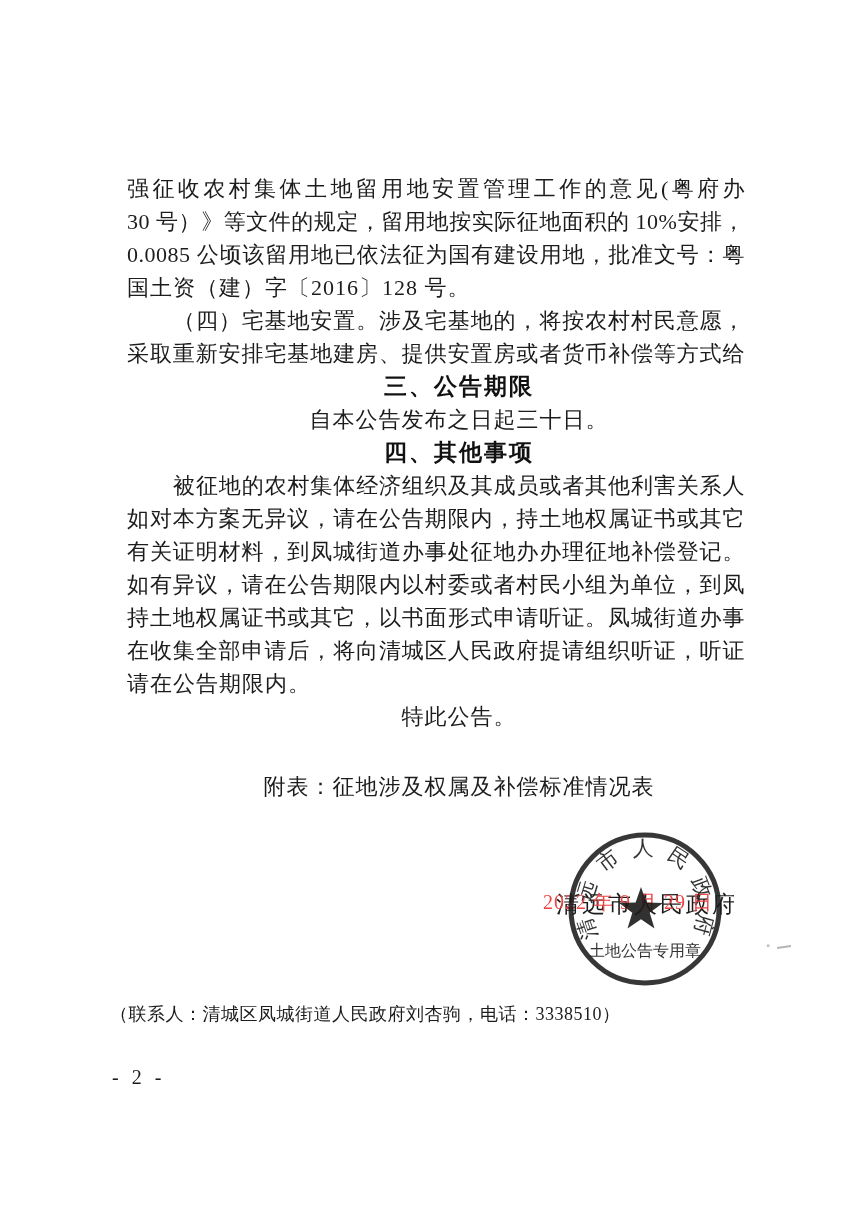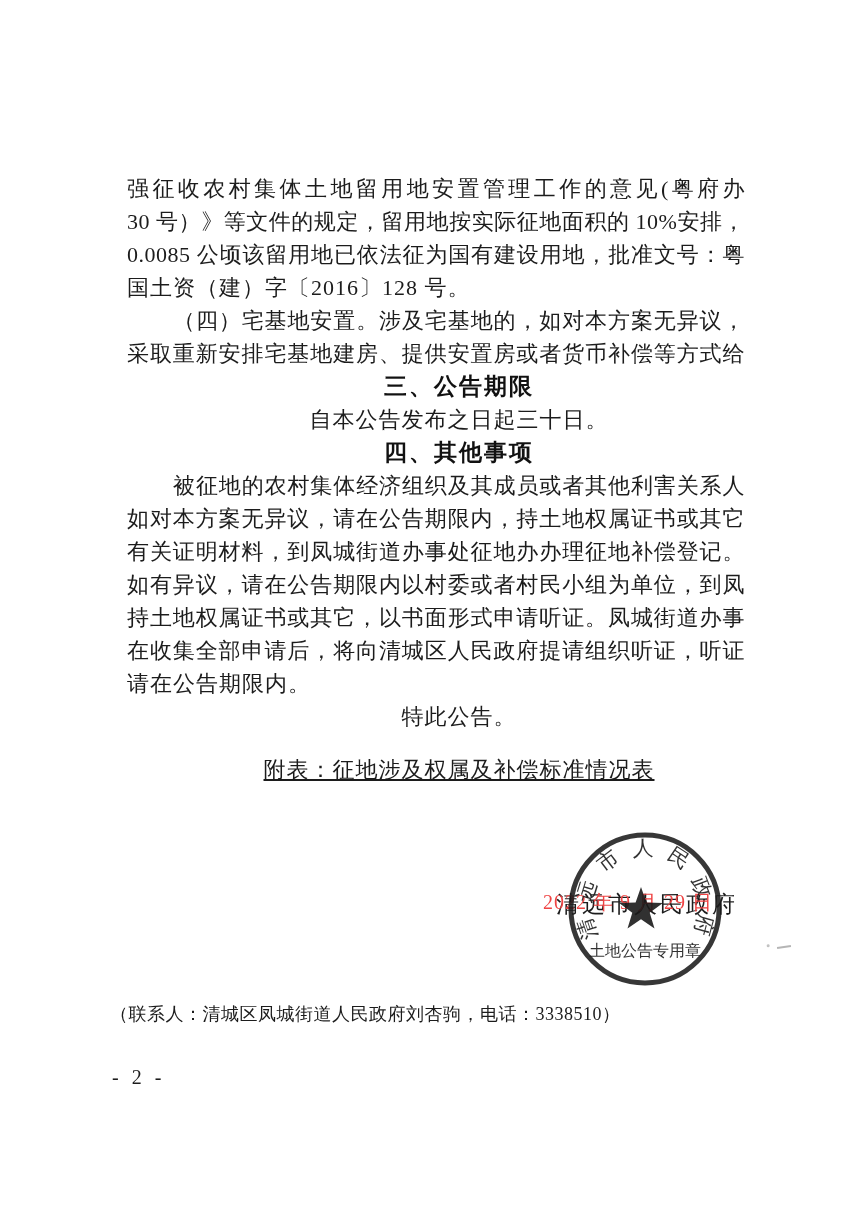--- a/index.html
+++ b/index.html
@@ -124,7 +124,7 @@
       <div class="line justify">30 号）》等文件的规定，留用地按实际征地面积的 10%安排，</div>
       <div class="line justify">0.0085 公顷该留用地已依法征为国有建设用地，批准文号：粤</div>
       <div class="line">国土资（建）字〔2016〕128 号。</div>
-      <div class="line indent justify">（四）宅基地安置。涉及宅基地的，如对本方案无异议，</div>
+      <div class="line indent justify">（四）宅基地安置。涉及宅基地的，将按农村村民意愿，</div>
       <div class="line justify">采取重新安排宅基地建房、提供安置房或者货币补偿等方式给</div>
       <div class="line bold indent">三、公告期限</div>
       <div class="line indent">自本公告发布之日起三十日。</div>

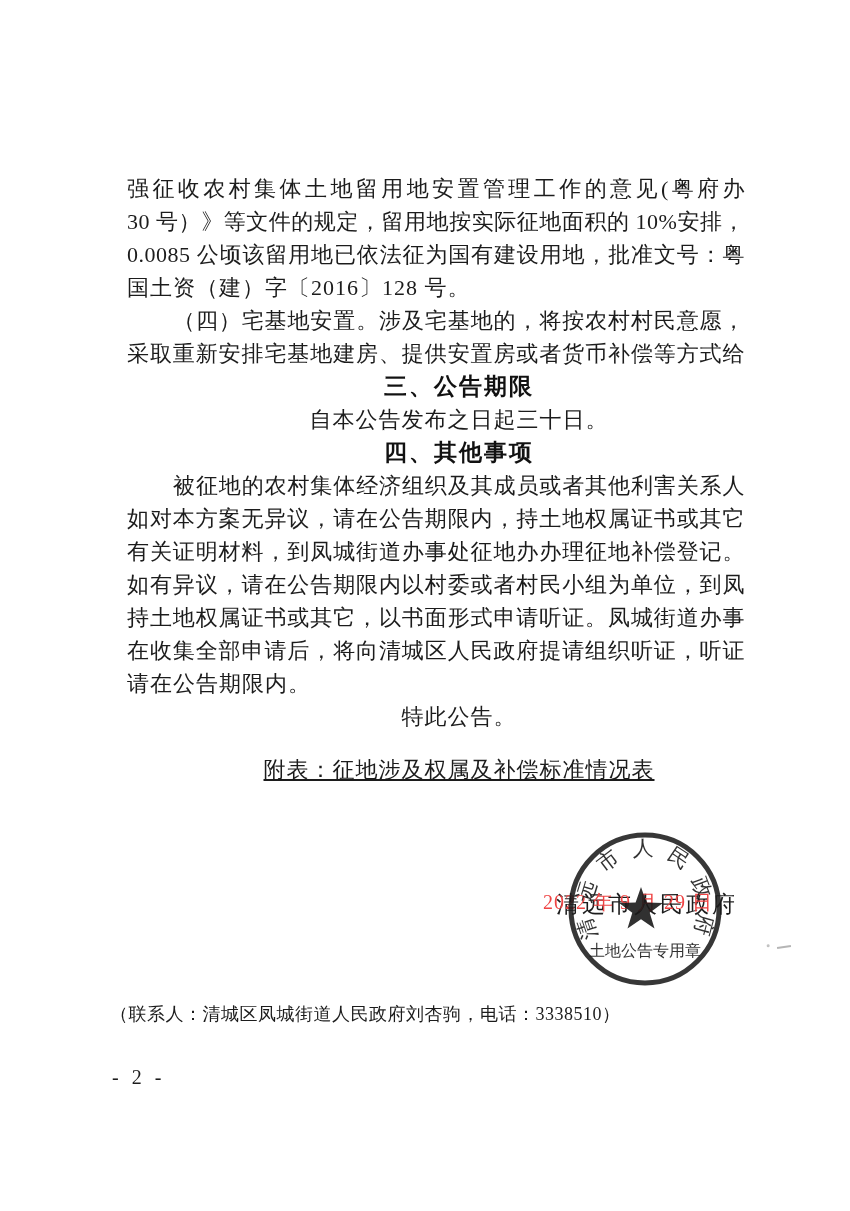--- a/index.html
+++ b/index.html
@@ -45,7 +45,7 @@
     letter-spacing: 2px;
     color: #111;
   }
-  .line.gap { margin-top: 20px; text-decoration: underline; }
+  .line.gap { margin-top: 37px; }
 
   .signature-name {
     position: absolute;

